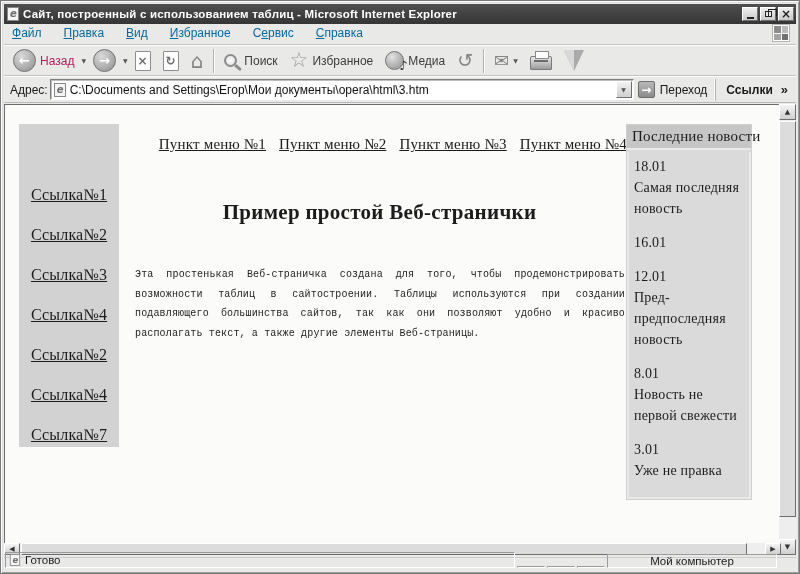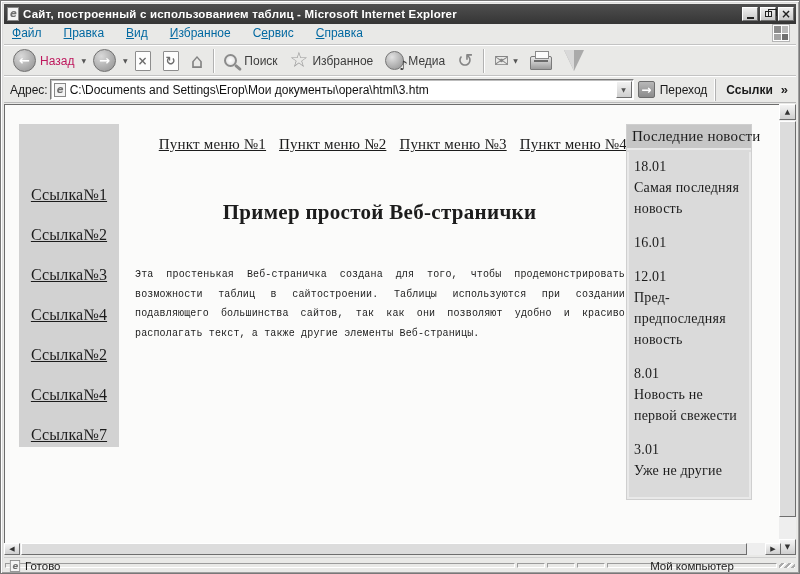--- a/index.html
+++ b/index.html
@@ -343,7 +343,7 @@
         </div>
         <div class="news-item">
           <div class="news-date">3.01</div>
-          <div class="news-text">Уже не другие</div>
+          <div class="news-text">Уже не правка</div>
         </div>
       </div>
     </div>

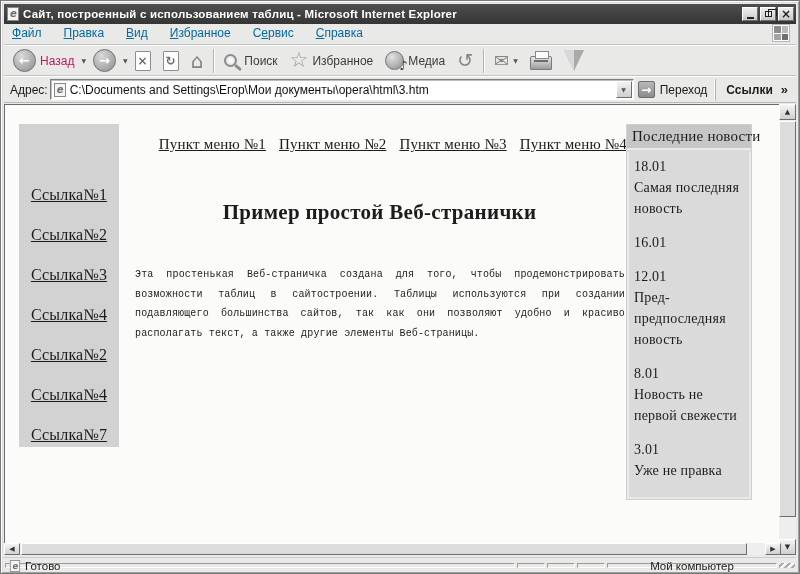--- a/index.html
+++ b/index.html
@@ -187,7 +187,7 @@
 
   
   .statusbar { position:absolute; left:3px; right:3px; top:556px; height:16px;
-    display:flex; gap:2px; padding:5px 1px; border-top:1px solid #cdcdcd; }
+    display:flex; gap:2px; padding:5px 1px; border-top:1px solid #cdcdcd;align-items:flex-end; }
   .pane { border:1px solid; border-color:#9b9b9b #ffffff #ffffff #9b9b9b;
     display:flex; align-items:center; font-size:11.5px; color:#1a1a1a; }
   .pane-status { flex:1; gap:4px; padding-left:3px; }

